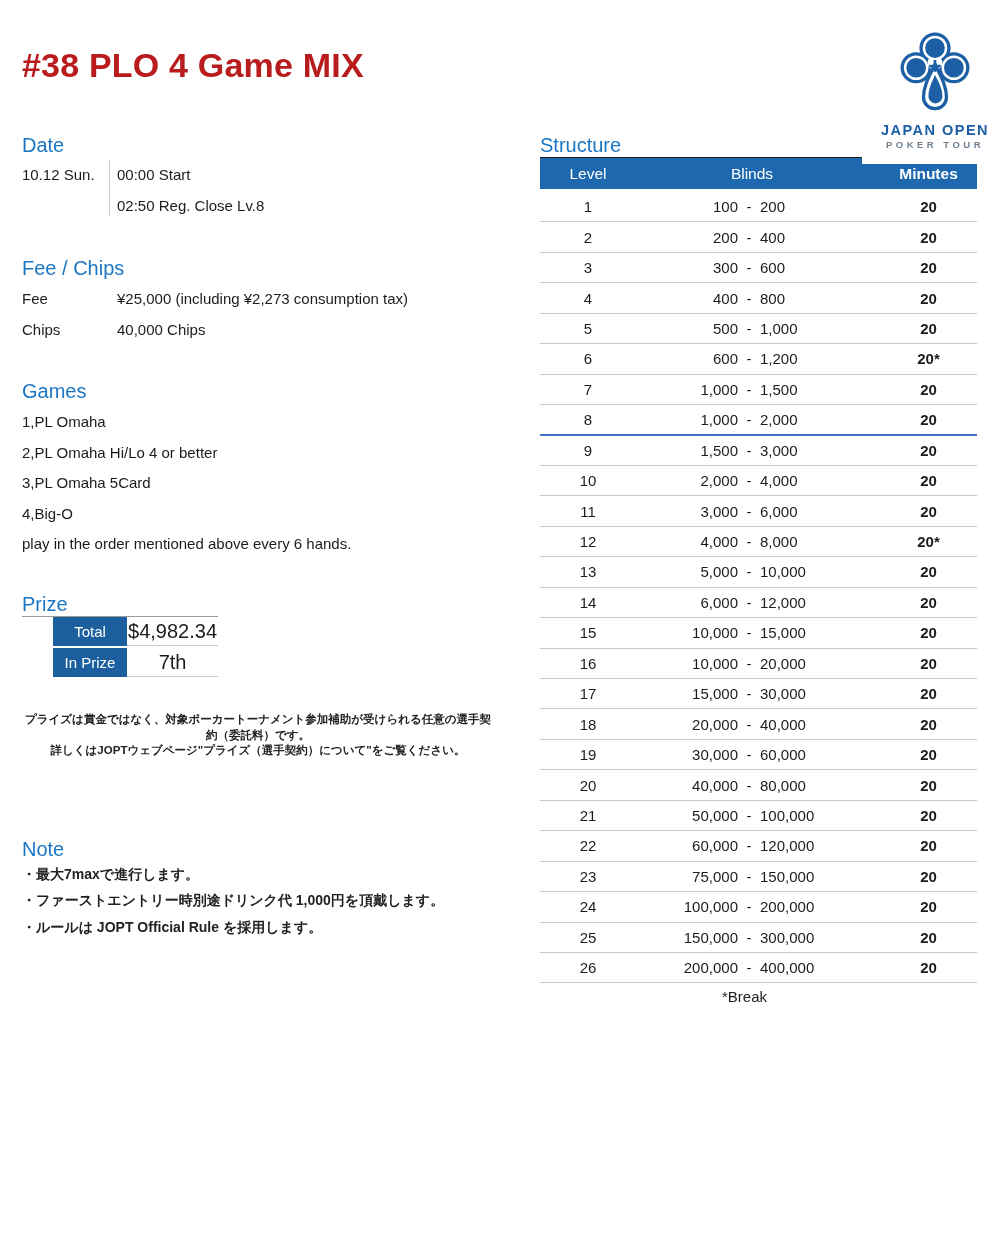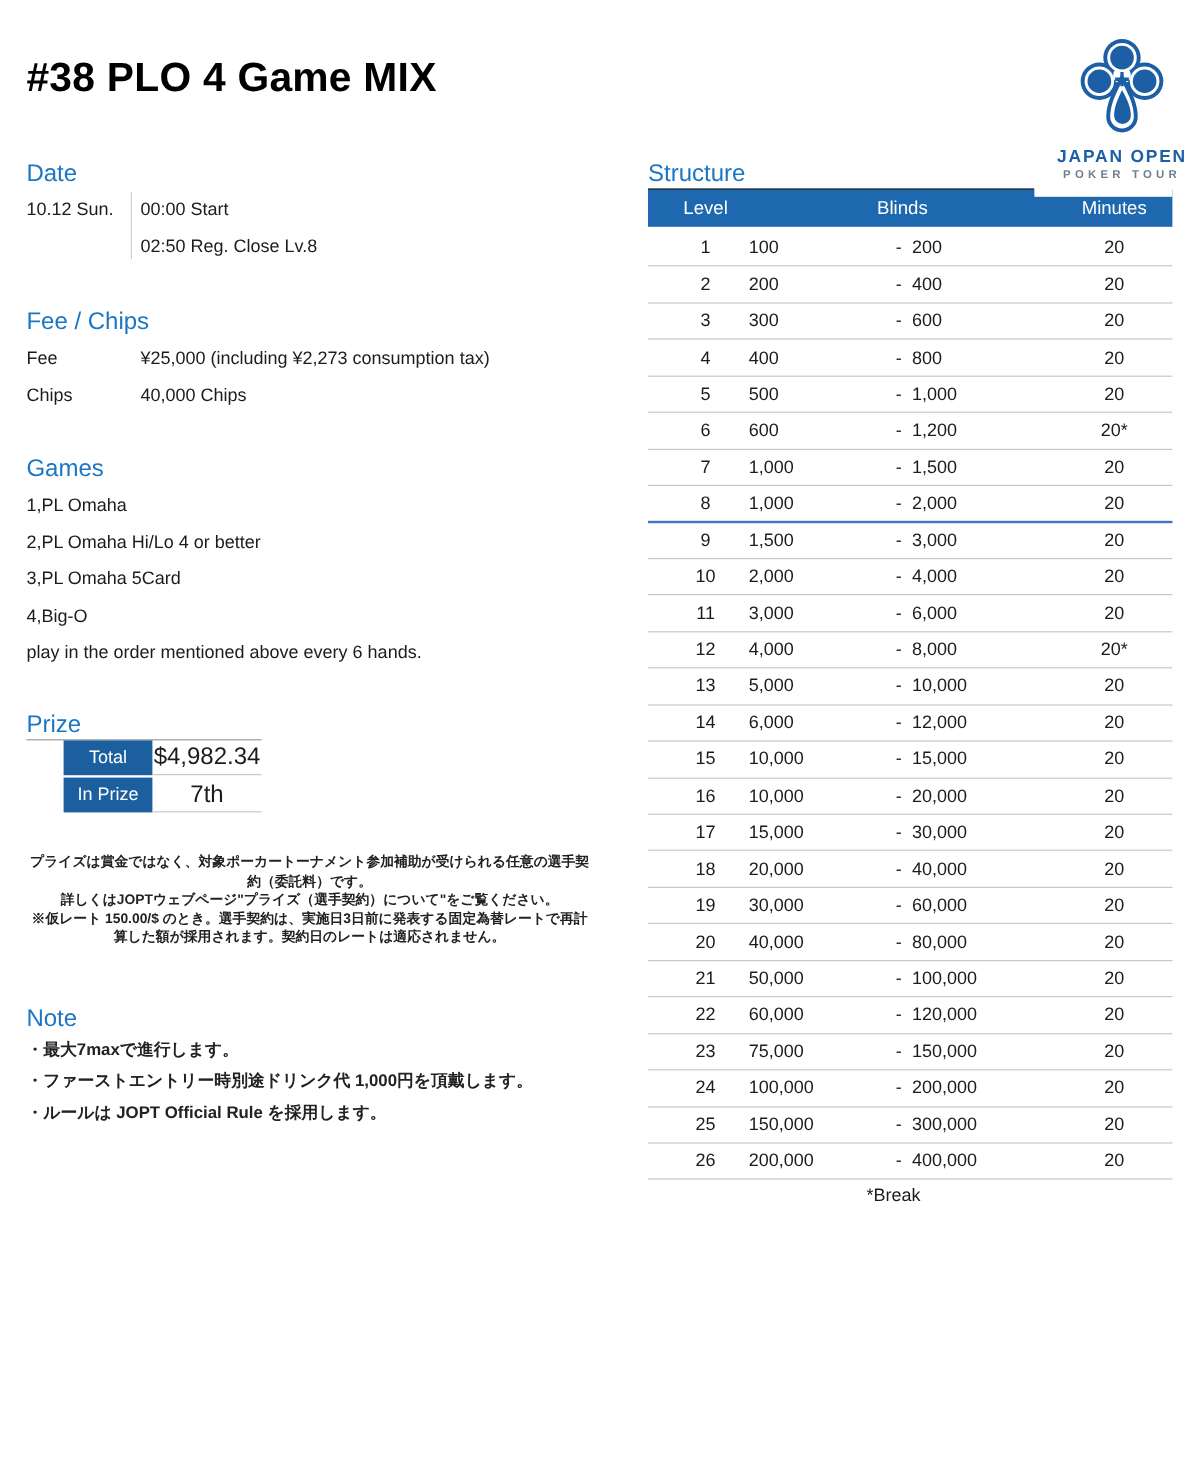--- a/index.html
+++ b/index.html
@@ -12,7 +12,7 @@
   .abs { position:absolute; }
 
   
-  .doc-title { left:22px; top:46px; font-size:34px; font-weight:600; letter-spacing:0.2px; color:#000000; }
+  .doc-title { left:22px; top:46px; font-size:34px; font-weight:600; letter-spacing:0.2px; color:#b91c1c; }
 
   
   .sec-head { font-size:20px; font-weight:400; color:var(--heading-blue,#1b76c4); }

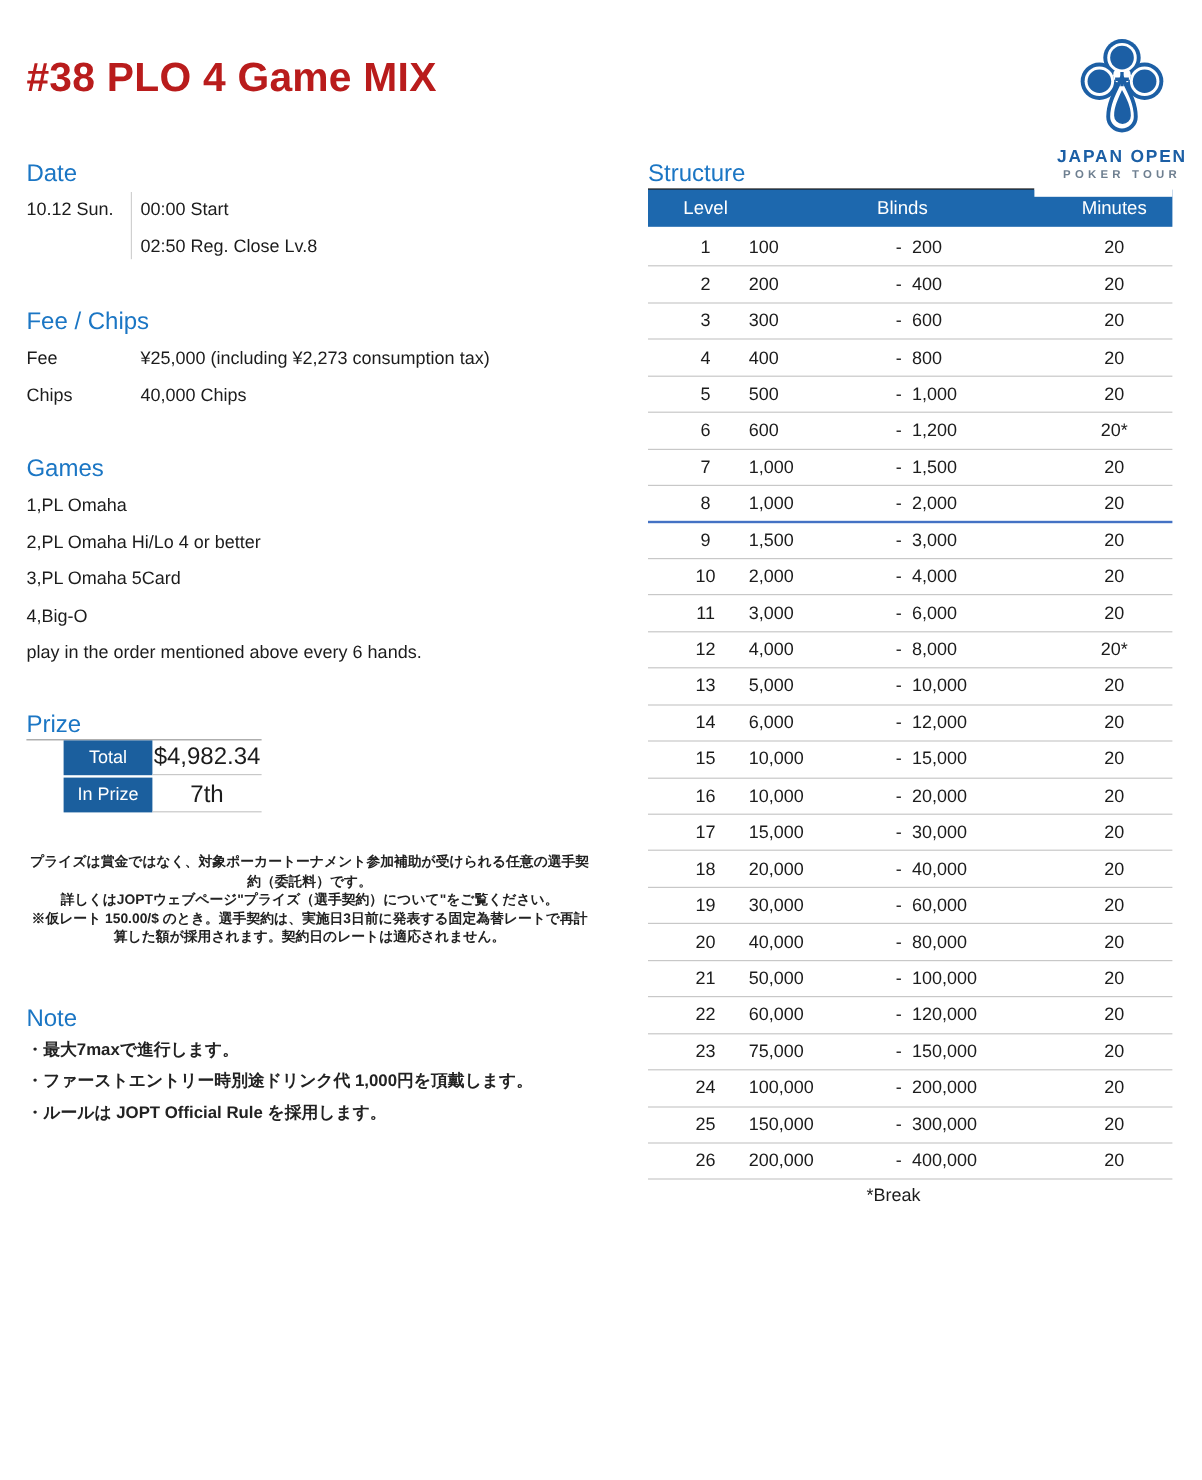--- a/index.html
+++ b/index.html
@@ -66,7 +66,7 @@
   .col-sb    { width:114px; }
   .col-dash  { width:22px; text-align:center; }
   .col-bb    { width:120px; text-align:left; }
-  .col-min   { flex:1; text-align:center; position:relative; z-index:1; }
+  .col-min   { flex:1; text-align:center; position:relative; z-index:1;font-weight:bold; }
   .col-blinds{ width:256px; text-align:center; }
   .srows { margin-top:3px; }
   .srow { display:flex; align-items:center; height:30.45px; font-size:15px;

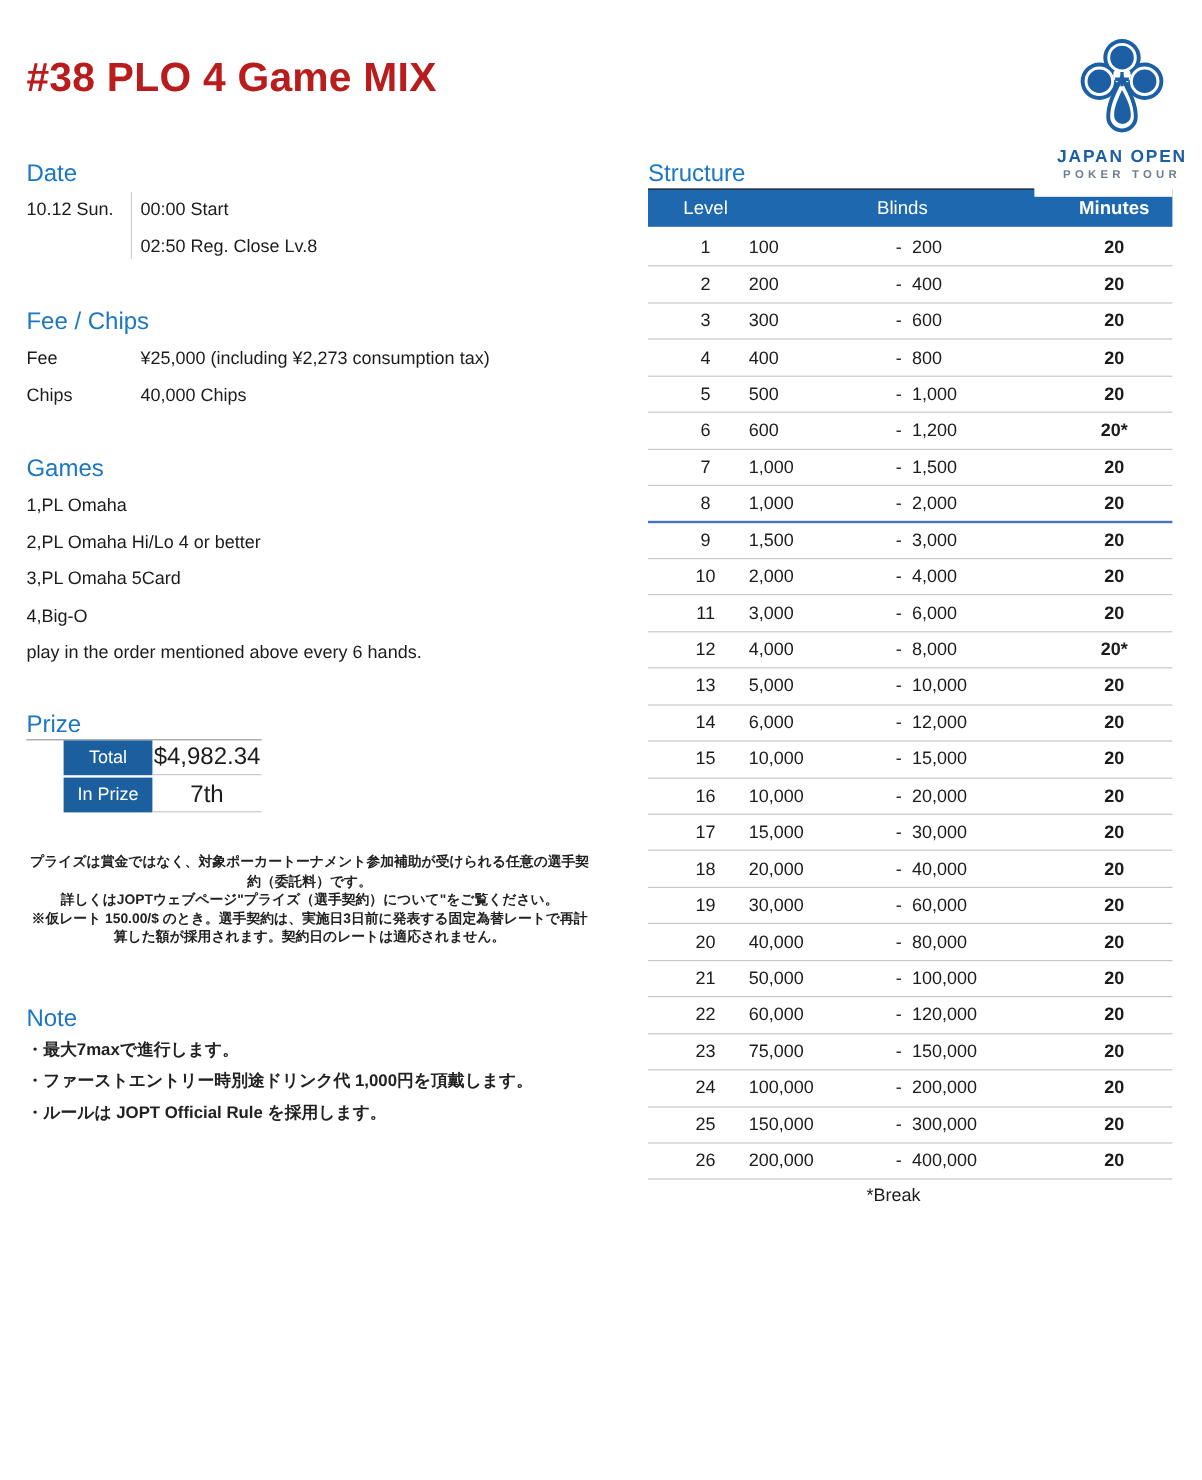--- a/index.html
+++ b/index.html
@@ -63,7 +63,7 @@
              color:#fff; display:flex; align-items:center; font-size:15.5px; }
   .notch { position:absolute; left:322px; right:0; top:-1px; height:7px; background:#fff; }
   .col-level { width:84px; text-align:center;padding-left:12px; }
-  .col-sb    { width:114px; }
+  .col-sb    { width:114px; text-align:right; }
   .col-dash  { width:22px; text-align:center; }
   .col-bb    { width:120px; text-align:left; }
   .col-min   { flex:1; text-align:center; position:relative; z-index:1;font-weight:bold; }

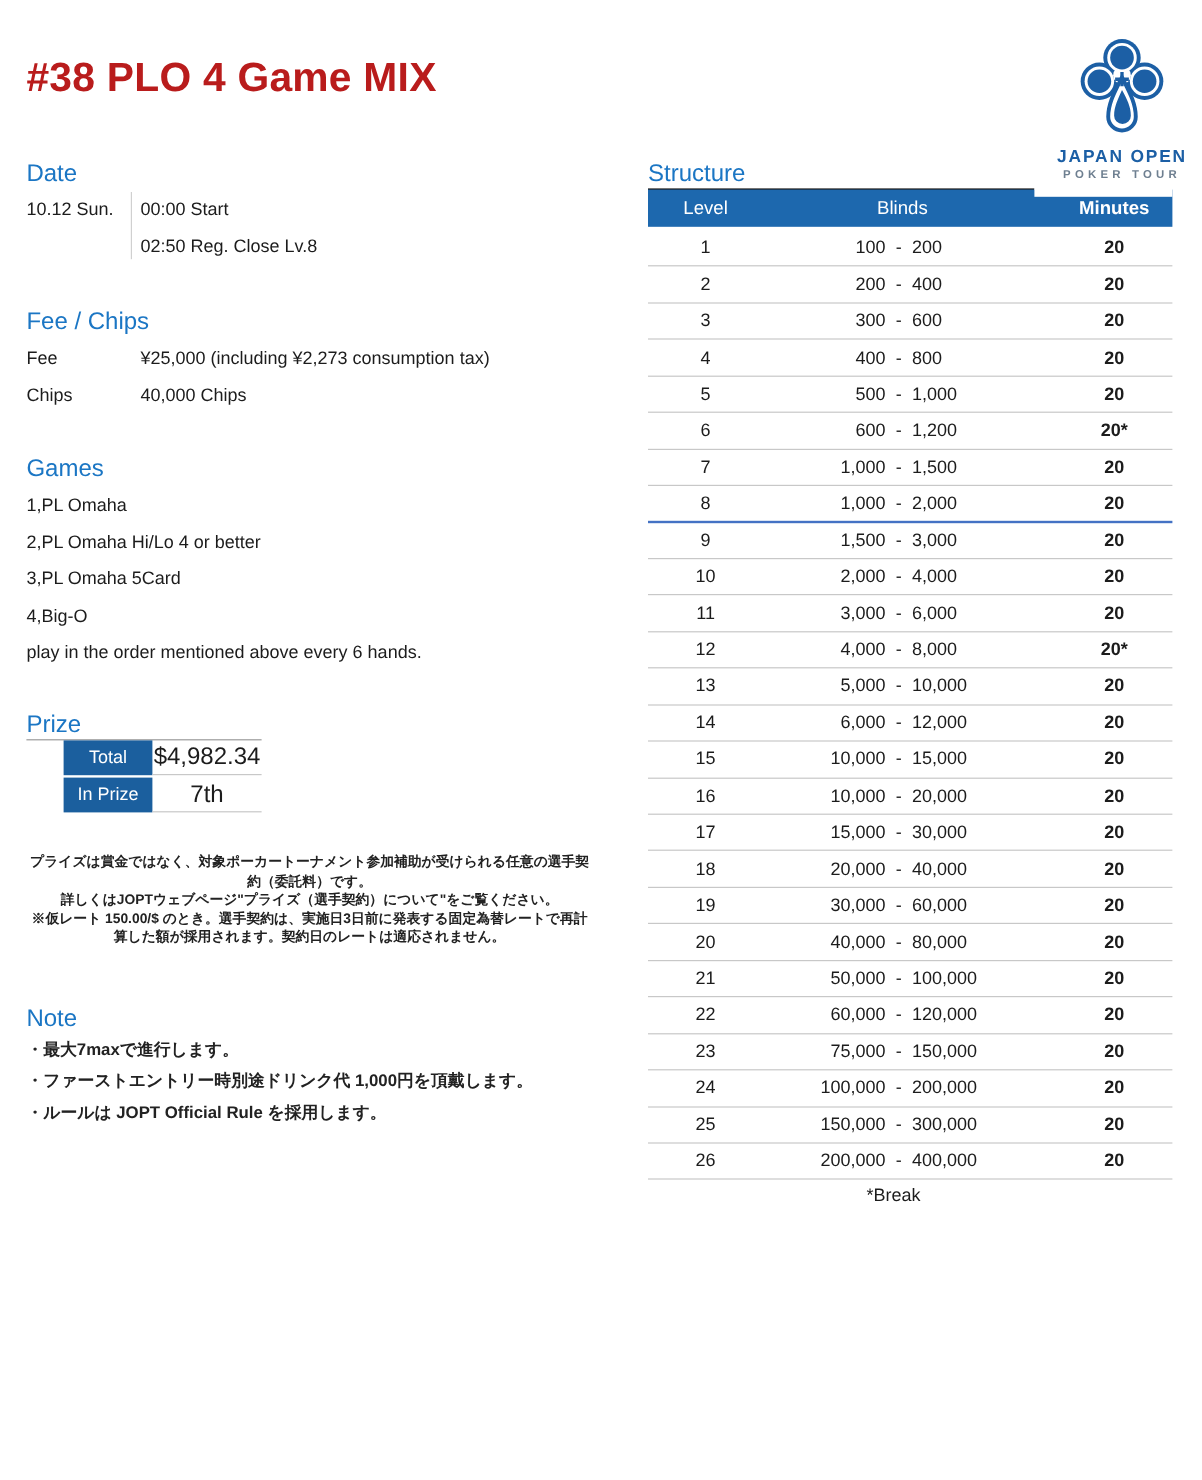--- a/index.html
+++ b/index.html
@@ -145,7 +145,6 @@
 <div class="abs disclaimer">
   <div>プライズは賞金ではなく、対象ポーカートーナメント参加補助が受けられる任意の選手契約（委託料）です。</div>
   <div>詳しくはJOPTウェブページ"プライズ（選手契約）について"をご覧ください。</div>
-  <div>※仮レート 150.00/$ のとき。選手契約は、実施日3日前に発表する固定為替レートで再計算した額が採用されます。契約日のレートは適応されません。</div>
 </div>
 
 <div class="abs sec-head" style="left:22px; top:838px;">Note</div>

